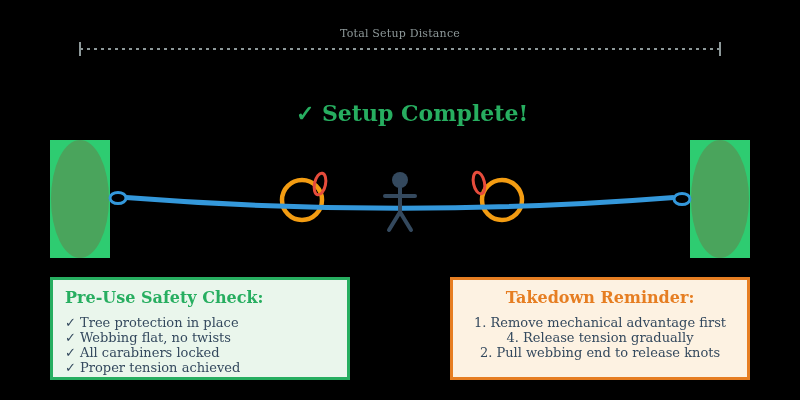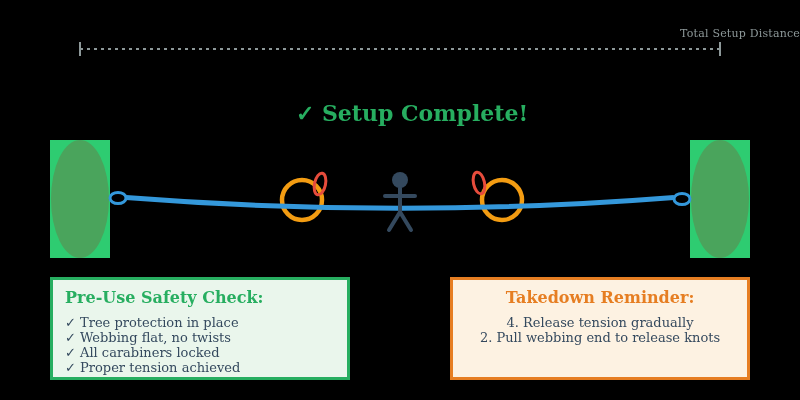--- a/index.html
+++ b/index.html
@@ -15,7 +15,7 @@
 
   .measure-label {
     left: 0; right: 0; top: 27px;
-    text-align: right;
+    text-align: center;
     font-size: 11px;
     color: var(--measure-line, #8d9899);
     letter-spacing: 0.2px;

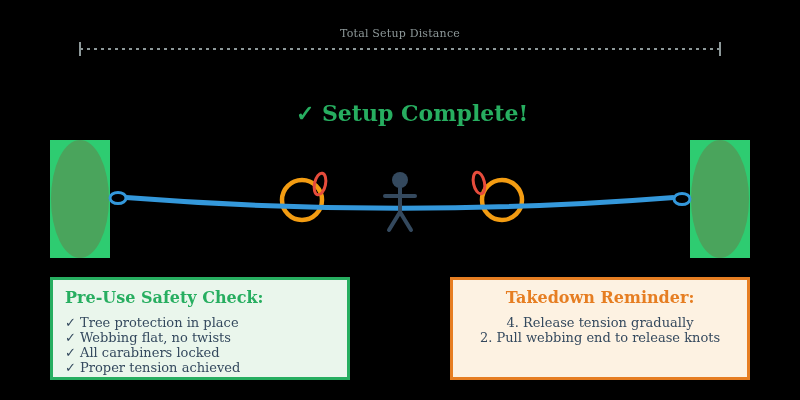--- a/index.html
+++ b/index.html
@@ -123,6 +123,7 @@
 
 <div class="info-box takedown-box">
   <div class="box-title">Takedown Reminder:</div>
+  <div class="box-item">1. Remove mechanical advantage first</div>
   <div class="box-item">4. Release tension gradually</div>
   <div class="box-item">2. Pull webbing end to release knots</div>
 </div>

